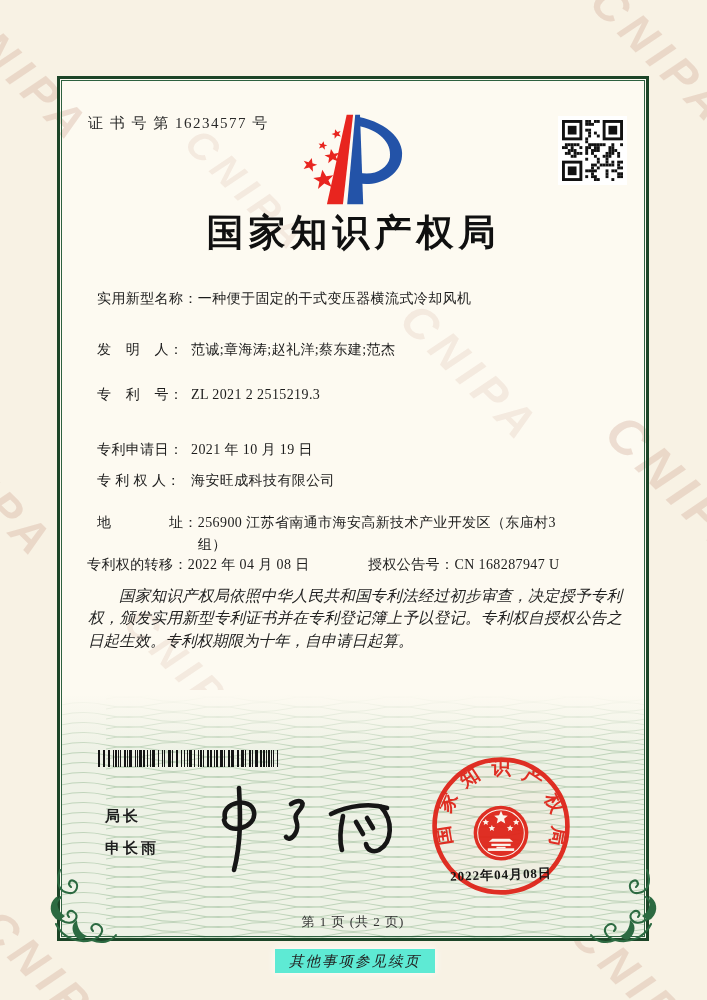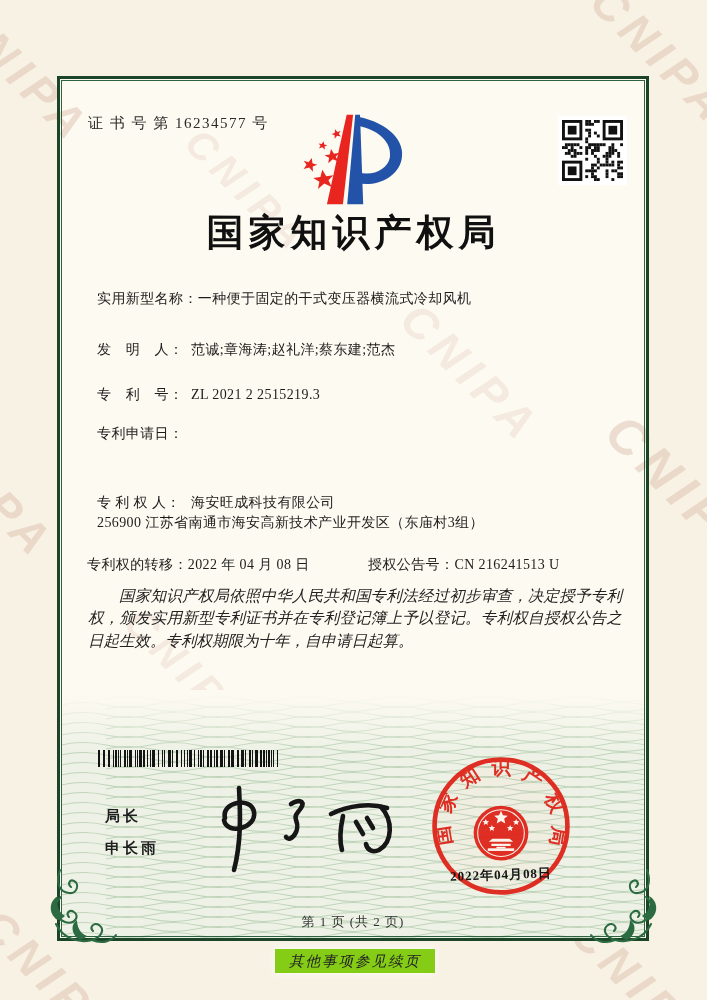--- a/index.html
+++ b/index.html
@@ -55,7 +55,7 @@
   .field-label{ flex:0 0 94px; white-space:nowrap; }
   .field-value{ flex:1; }
   .r1{ top:288px; } .r2{ top:339px; } .r3{ top:384px; }
-  .r4{ top:423px; } .r5{ top:492px; } .r6{ top:512px; }
+  .r4{ top:439px; } .r5{ top:492px; } .r6{ top:512px; }
   .grant-row{ position:absolute; left:87px; top:556px; width:540px; z-index:4;
     font-size:14px; letter-spacing:.4px; color:#1c1c1c; }
   .grant-no{ position:absolute; left:281px; top:0; }

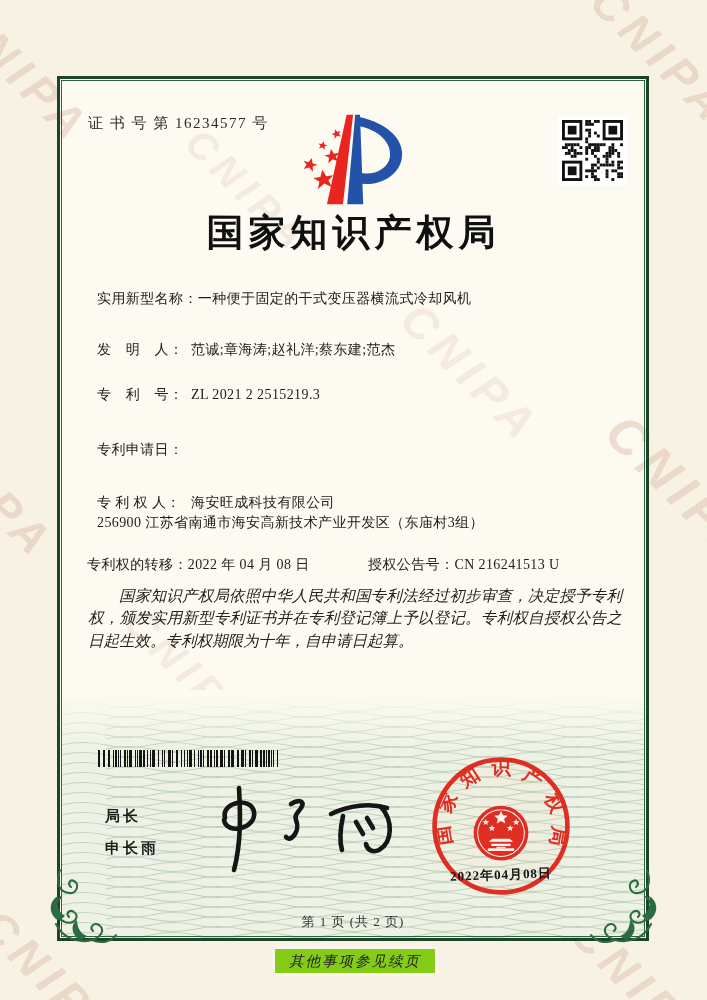--- a/index.html
+++ b/index.html
@@ -278,6 +278,7 @@
   </div>
   <div class="field-row r4">
     <span class="field-label">专利申请日：</span>
+    <span class="field-value">2021 年 10 月 19 日</span>
   </div>
   <div class="field-row r5">
     <span class="field-label">专 利 权 人：</span>

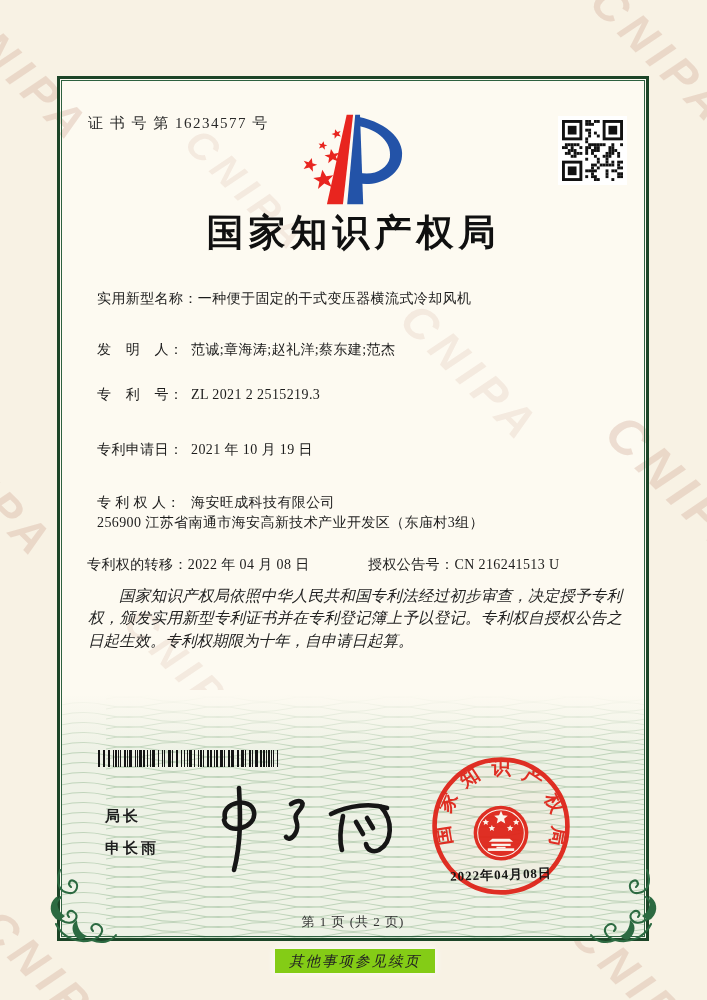--- a/index.html
+++ b/index.html
@@ -55,7 +55,7 @@
   .field-label{ flex:0 0 94px; white-space:nowrap; }
   .field-value{ flex:1; }
   .r1{ top:288px; } .r2{ top:339px; } .r3{ top:384px; }
-  .r4{ top:439px; } .r5{ top:492px; } .r6{ top:512px; }
+  .r4{ top:439px; } .r5{ top:470px; } .r6{ top:512px; }
   .grant-row{ position:absolute; left:87px; top:556px; width:540px; z-index:4;
     font-size:14px; letter-spacing:.4px; color:#1c1c1c; }
   .grant-no{ position:absolute; left:281px; top:0; }

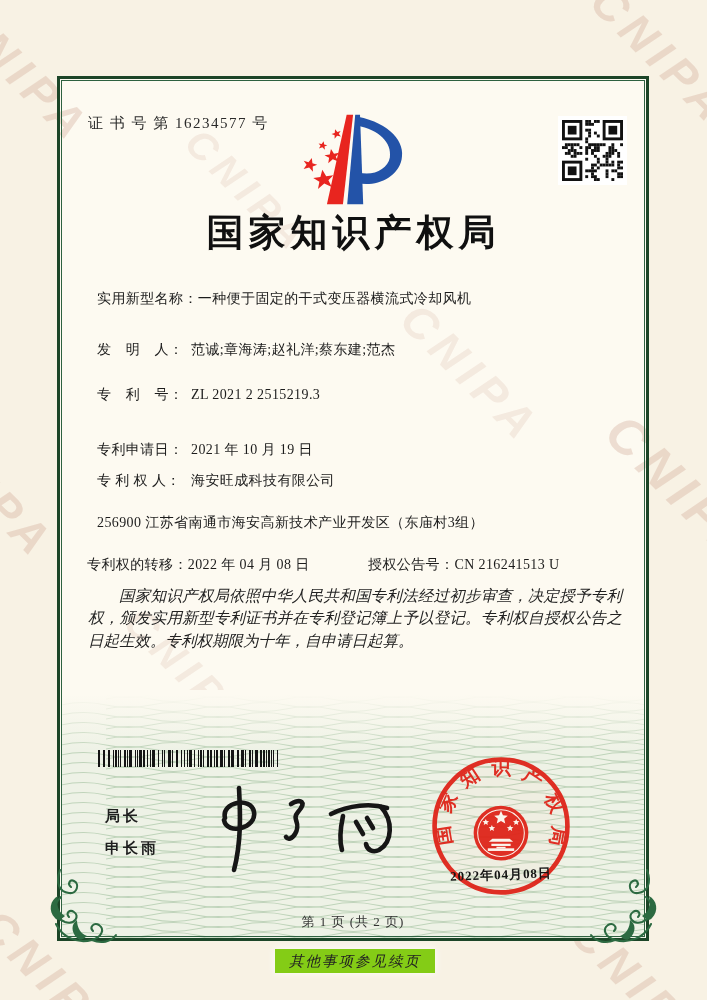--- a/index.html
+++ b/index.html
@@ -285,6 +285,7 @@
     <span class="field-value">海安旺成科技有限公司</span>
   </div>
   <div class="field-row r6">
+    <span class="field-label">地　　　　址：</span>
     <span class="field-value">256900 江苏省南通市海安高新技术产业开发区（东庙村3组）</span>
   </div>
 

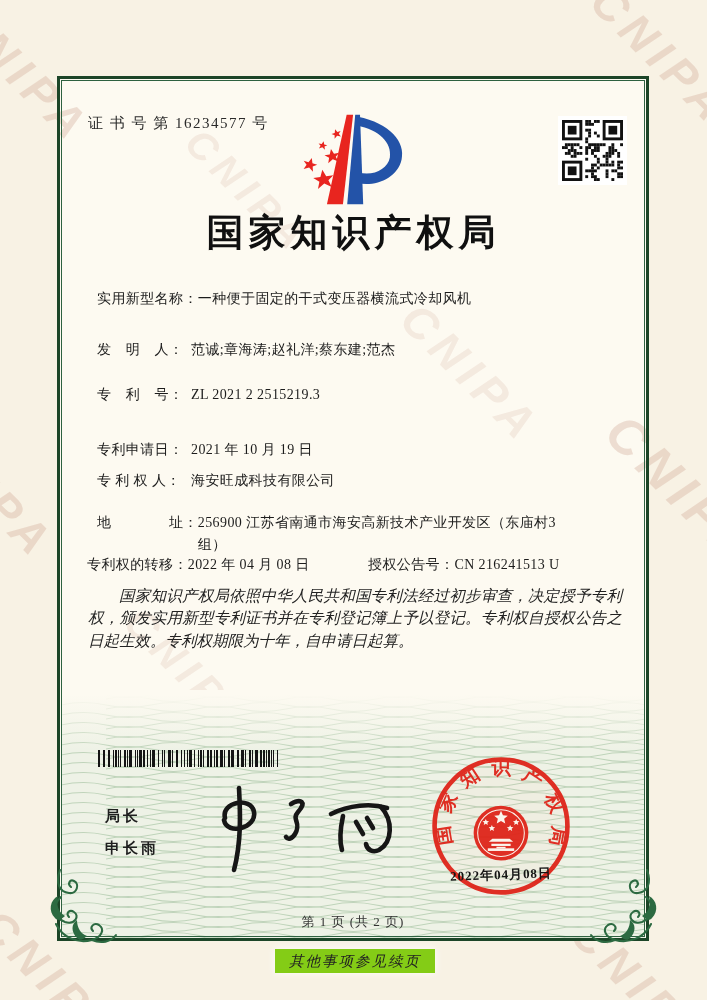--- a/index.html
+++ b/index.html
@@ -292,7 +292,7 @@
   <div class="grant-row">
     <span>专利权的转移：</span><span>2022 年 04 月 08 日</span>
     <span class="grant-no">
-      <span>授权公告号：</span><span>CN 216241513 U</span>
+      <span>授权公告号：</span><span>CN 168287947 U</span>
     </span>
   </div>
 

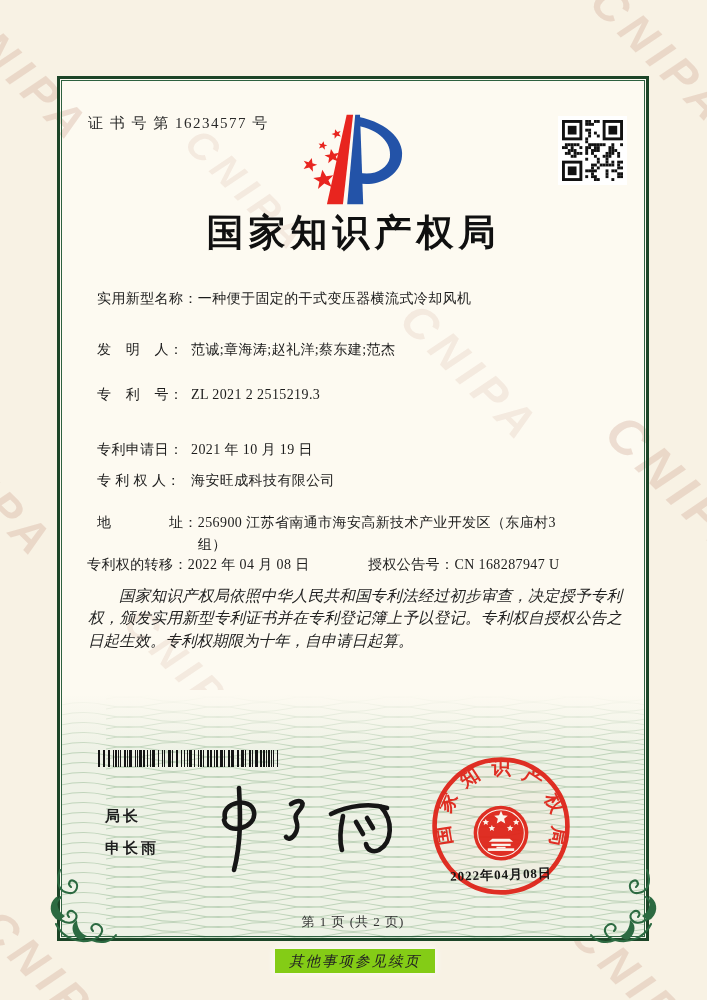--- a/index.html
+++ b/index.html
@@ -92,7 +92,7 @@
     text-align:center; font-size:13px; letter-spacing:1px; color:#333; }
 
   .cont-box{ position:absolute; left:275px; top:949px; width:160px; height:24px; z-index:2;
-    background:#84cc16; box-shadow:0 0 8px rgba(255,255,255,.95);
+    background:#5eead4; box-shadow:0 0 8px rgba(255,255,255,.95);
     display:flex; align-items:center; justify-content:center; }
   .cont-box span{ font-size:14.5px; font-style:italic; letter-spacing:2px; color:#222; }
 </style>

